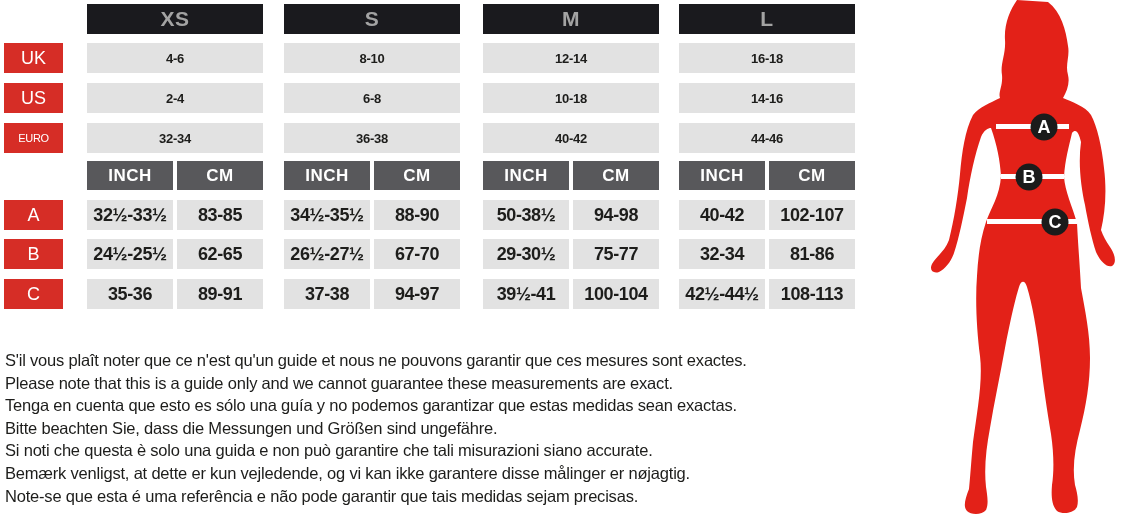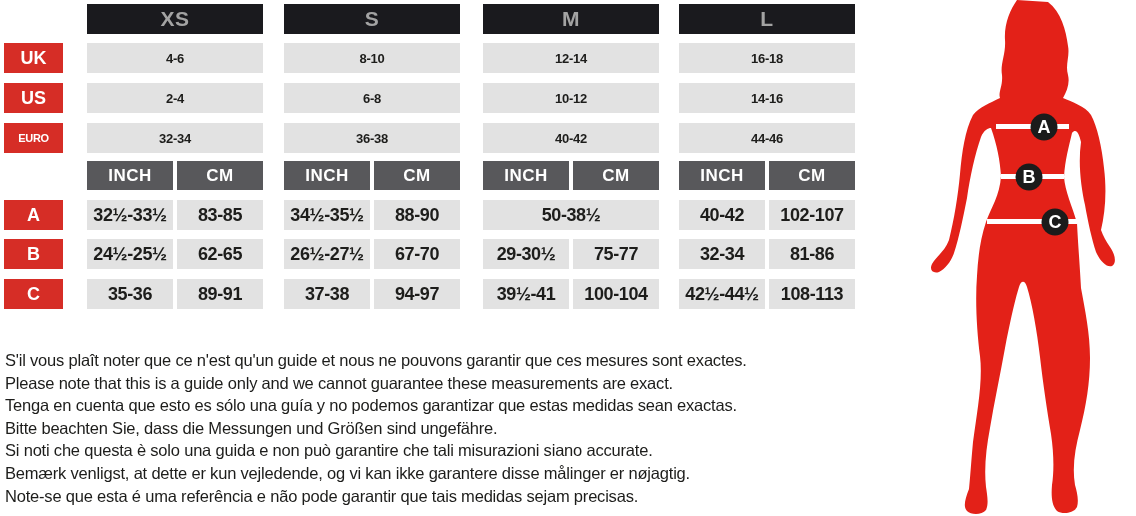--- a/index.html
+++ b/index.html
@@ -45,7 +45,7 @@
     left: 4px; width: 59px;
     background: #d62d26;
     color: #ffffff;
-    font-weight: bold;
+    font-weight: normal;
     font-size: 18px;
     display: flex; align-items: center; justify-content: center;
   }

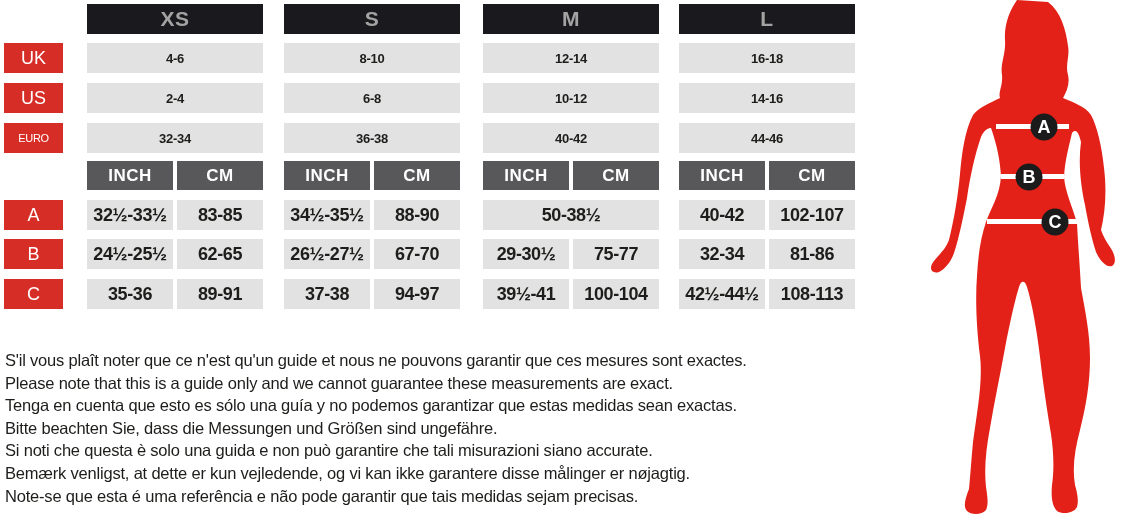--- a/index.html
+++ b/index.html
@@ -120,7 +120,7 @@
 
   <div class="abs col cell c0 r-us">2-4</div>
   <div class="abs col cell c1 r-us">6-8</div>
-  <div class="abs col cell c2 r-us">10-12</div>
+  <div class="abs col cell c2 r-us">10-18</div>
   <div class="abs col cell c3 r-us">14-16</div>
 
   <div class="abs col cell c0 r-euro">32-34</div>

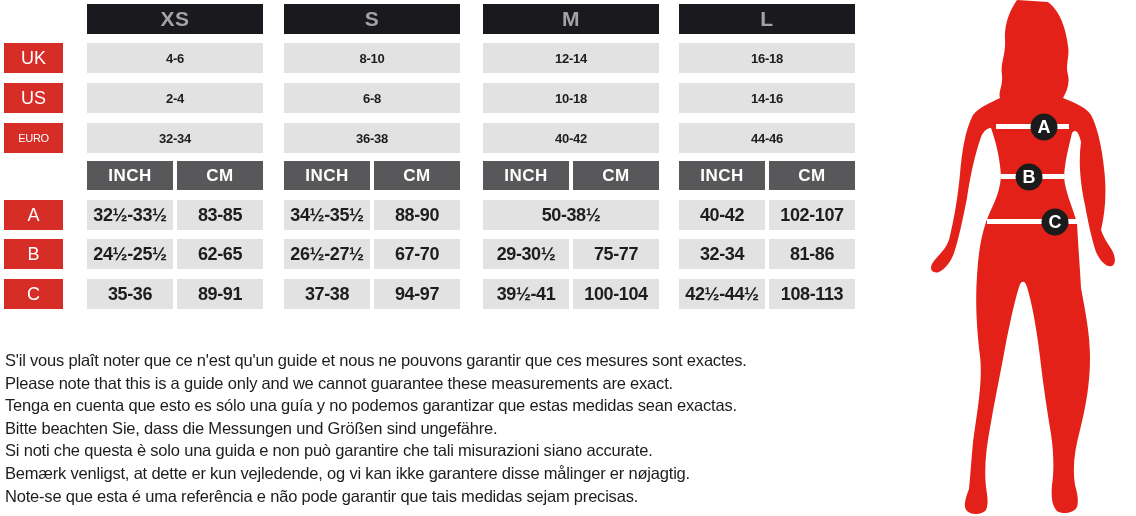--- a/index.html
+++ b/index.html
@@ -155,6 +155,7 @@
   </div>
   <div class="abs col split c2 r-a">
     <div class="half">50-38½</div>
+    <div class="half">94-98</div>
   </div>
   <div class="abs col split c3 r-a">
     <div class="half">40-42</div>

